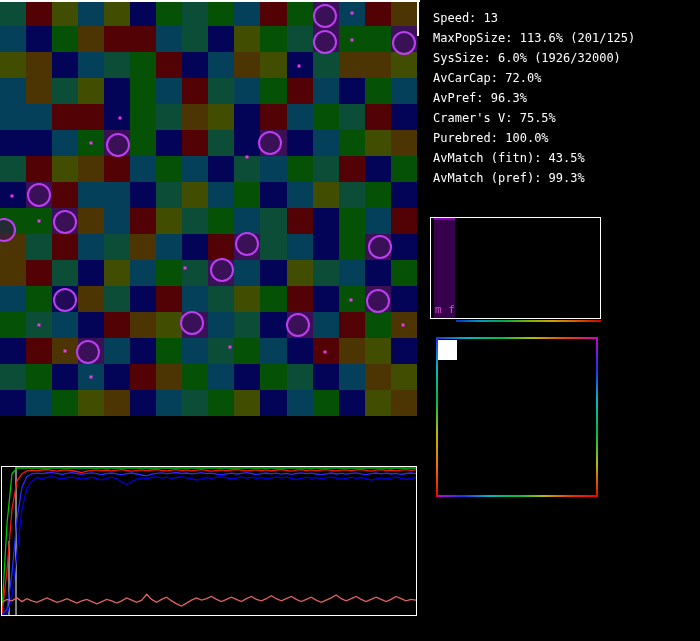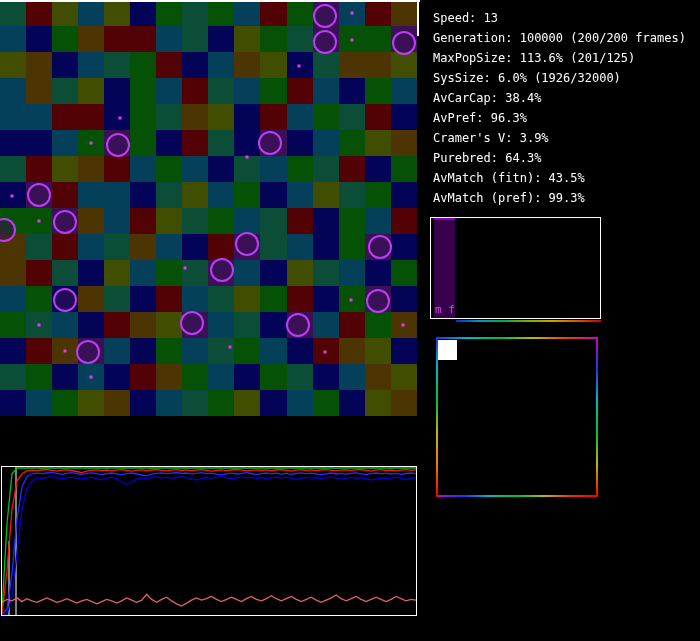--- a/index.html
+++ b/index.html
@@ -337,7 +337,6 @@
 
   <div id="stats-panel">
       <div class="stat-line">Speed: 13</div>
-      <div class="stat-line">Generation: 100000 (200/200 frames)</div>
       <div class="stat-line">MaxPopSize: 113.6% (201/125)</div>
       <div class="stat-line">SysSize: 6.0% (1926/32000)</div>
       <div class="stat-line">AvCarCap: 38.4%</div>

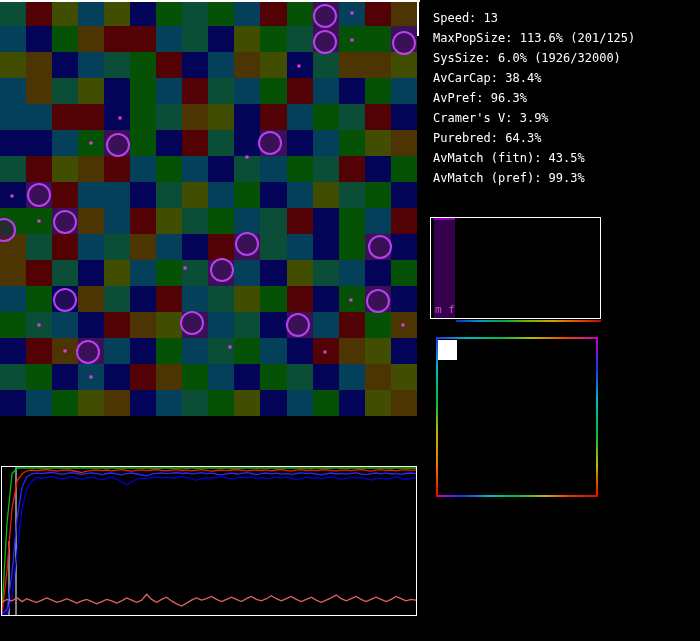--- a/index.html
+++ b/index.html
@@ -339,7 +339,7 @@
       <div class="stat-line">Speed: 13</div>
       <div class="stat-line">MaxPopSize: 113.6% (201/125)</div>
       <div class="stat-line">SysSize: 6.0% (1926/32000)</div>
-      <div class="stat-line">AvCarCap: 38.4%</div>
+      <div class="stat-line">AvCarCap: 72.0%</div>
       <div class="stat-line">AvPref: 96.3%</div>
       <div class="stat-line">Cramer's V: 3.9%</div>
       <div class="stat-line">Purebred: 64.3%</div>

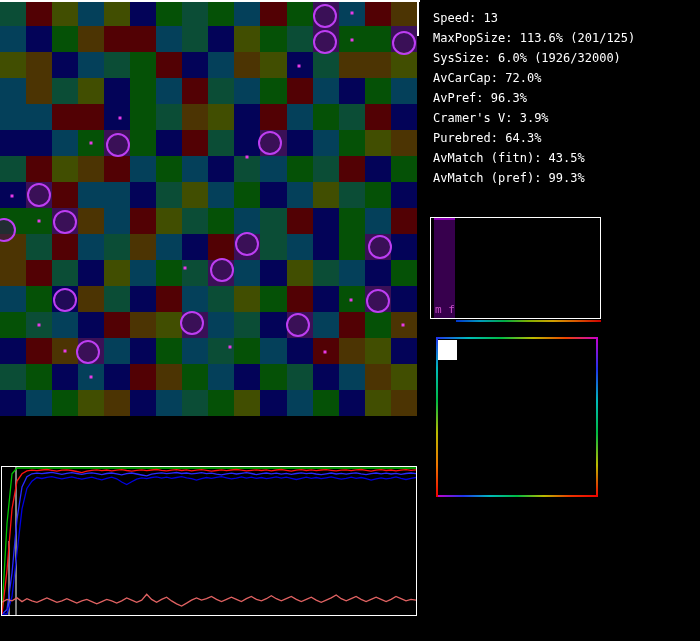--- a/index.html
+++ b/index.html
@@ -341,7 +341,7 @@
       <div class="stat-line">SysSize: 6.0% (1926/32000)</div>
       <div class="stat-line">AvCarCap: 72.0%</div>
       <div class="stat-line">AvPref: 96.3%</div>
-      <div class="stat-line">Cramer's V: 3.9%</div>
+      <div class="stat-line">Cramer's V: 75.5%</div>
       <div class="stat-line">Purebred: 64.3%</div>
       <div class="stat-line">AvMatch (fitn): 43.5%</div>
       <div class="stat-line">AvMatch (pref): 99.3%</div>

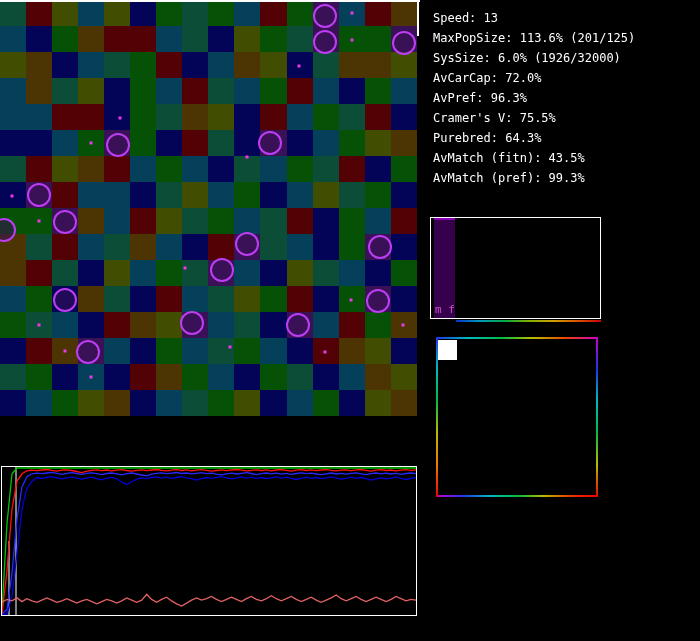--- a/index.html
+++ b/index.html
@@ -342,7 +342,7 @@
       <div class="stat-line">AvCarCap: 72.0%</div>
       <div class="stat-line">AvPref: 96.3%</div>
       <div class="stat-line">Cramer's V: 75.5%</div>
-      <div class="stat-line">Purebred: 64.3%</div>
+      <div class="stat-line">Purebred: 100.0%</div>
       <div class="stat-line">AvMatch (fitn): 43.5%</div>
       <div class="stat-line">AvMatch (pref): 99.3%</div>
     </div>

